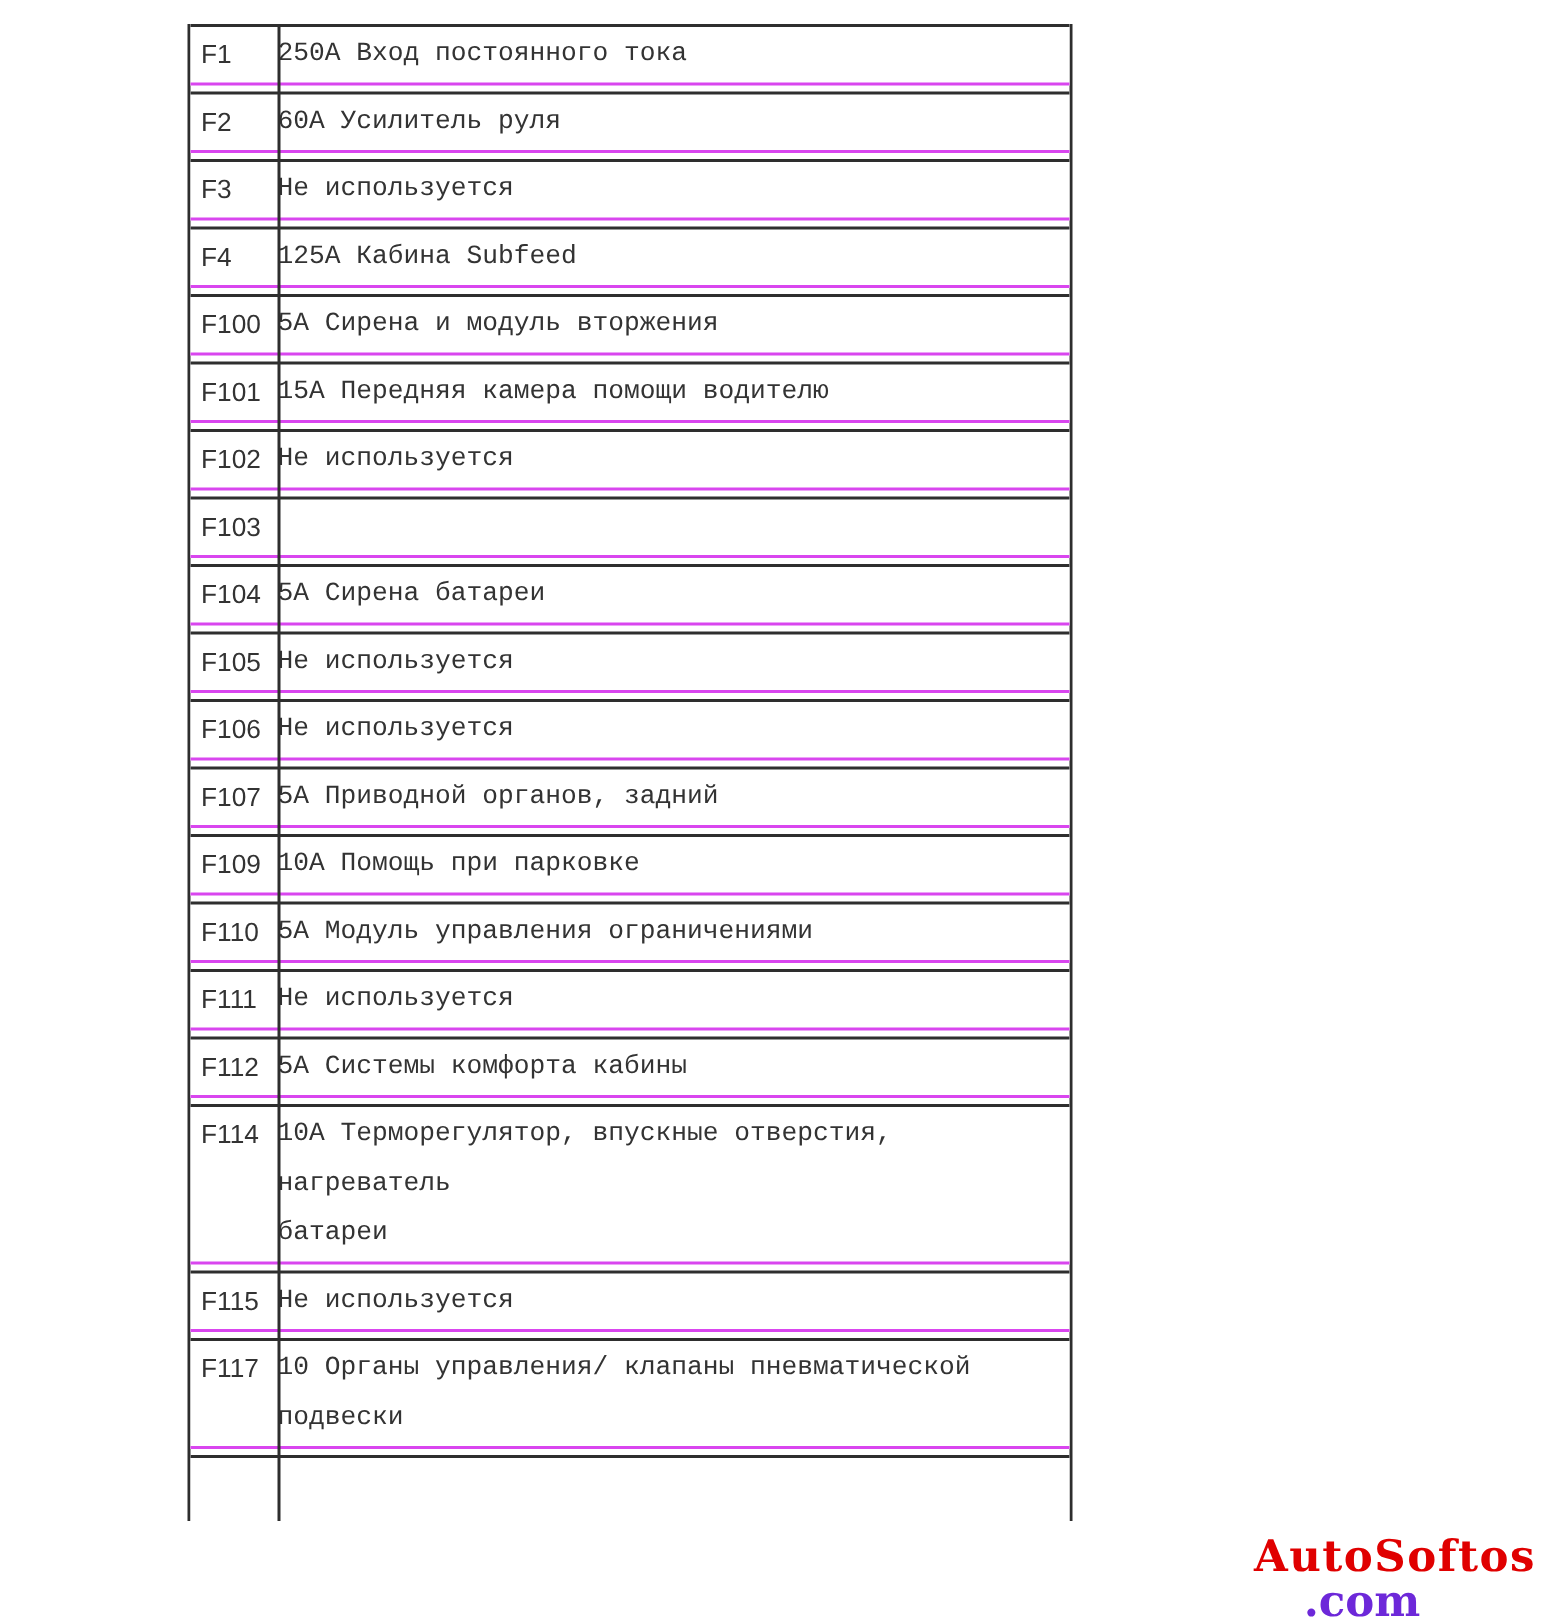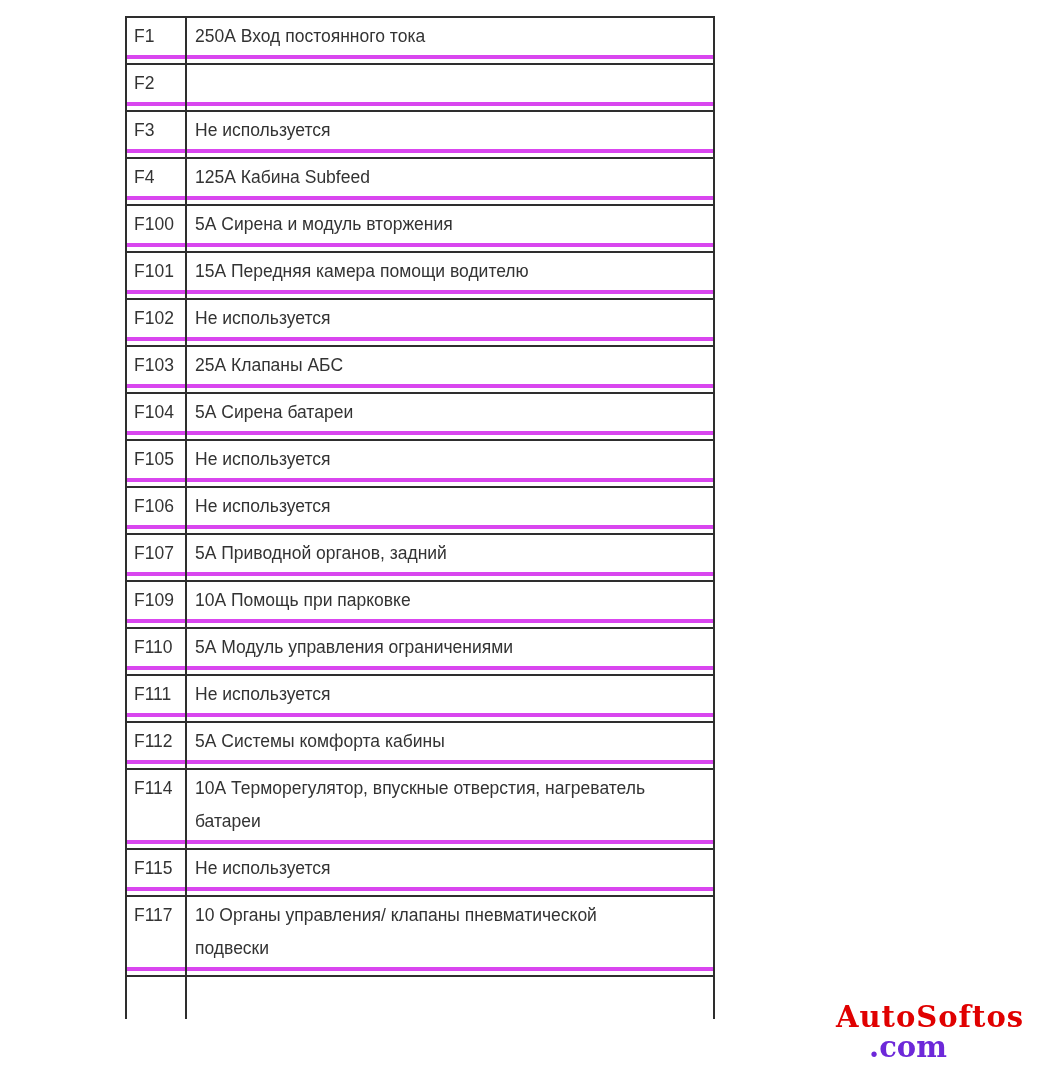--- a/index.html
+++ b/index.html
@@ -33,7 +33,7 @@
     display: flex;
     box-sizing: border-box;
     border-top: 2px solid #2e2e2e;
-    border-bottom: 4px solid #d946ef;
+    border-bottom: 2px solid #d946ef;
     margin-bottom: 4px;
     background: #ffffff;
   }

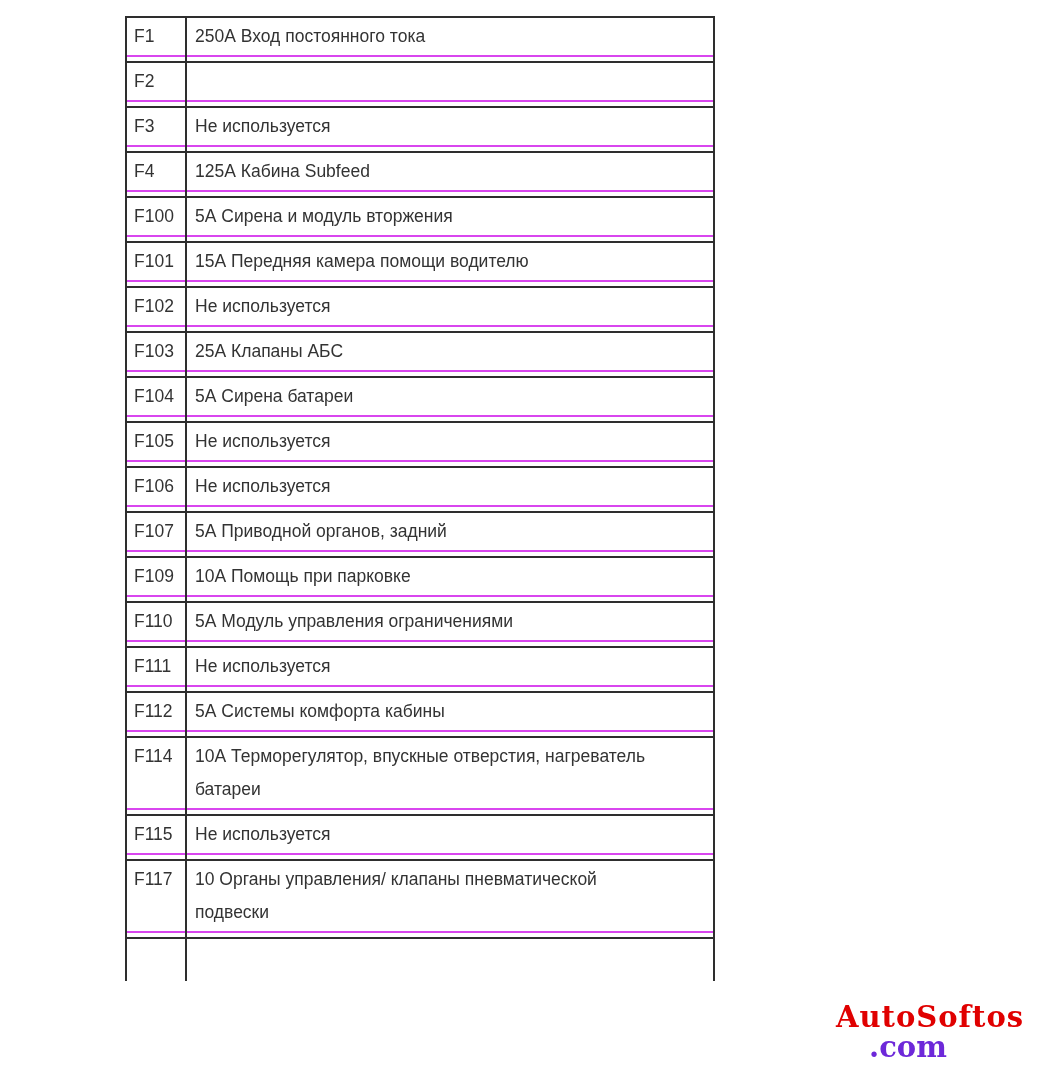--- a/index.html
+++ b/index.html
@@ -51,8 +51,9 @@
   }
   .cell.desc {
     flex: 1;
-    padding-left: 10px;
+    padding-left: 0;
     padding-right: 6px;
+    font-family: Liberation Mono, monospace;
   }
   .frow.partial {
     height: 44px;

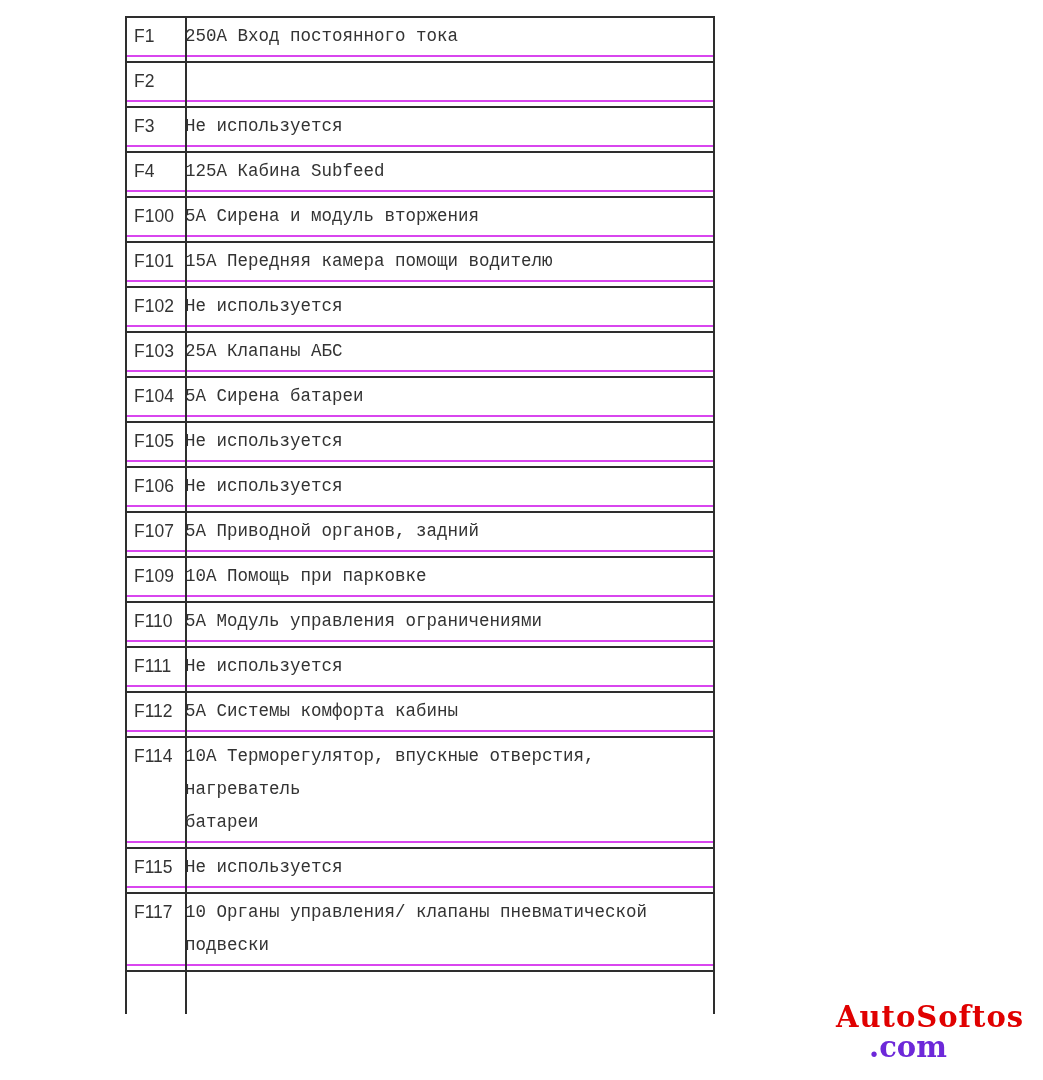--- a/index.html
+++ b/index.html
@@ -93,6 +93,7 @@
 
   <div class="frow">
     <div class="cell id">F2</div>
+    <div class="cell desc">60А Усилитель руля</div>
   </div>
 
   <div class="frow">

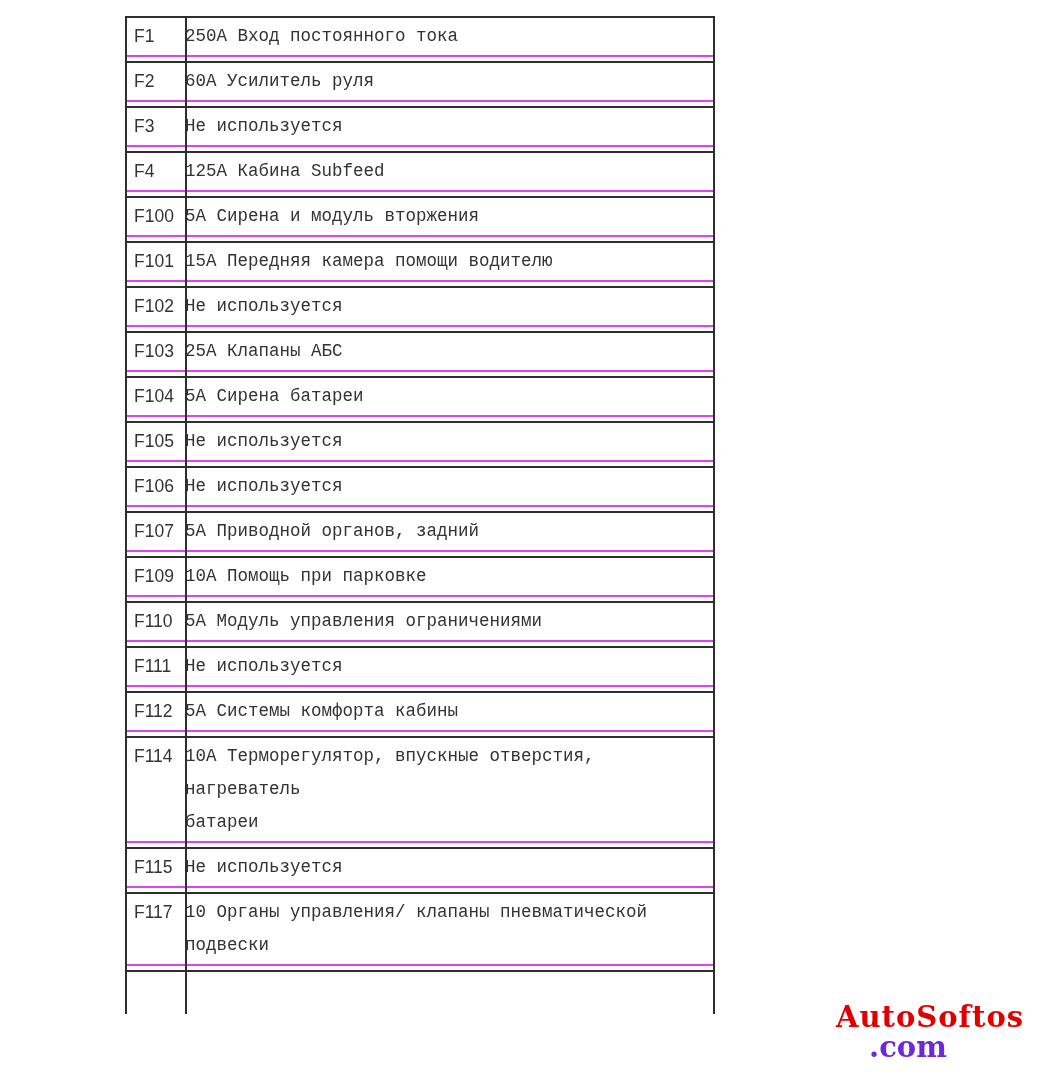--- a/index.html
+++ b/index.html
@@ -123,7 +123,6 @@
 
   <div class="frow">
     <div class="cell id">F103</div>
-    <div class="cell desc">25А Клапаны АБС</div>
   </div>
 
   <div class="frow">

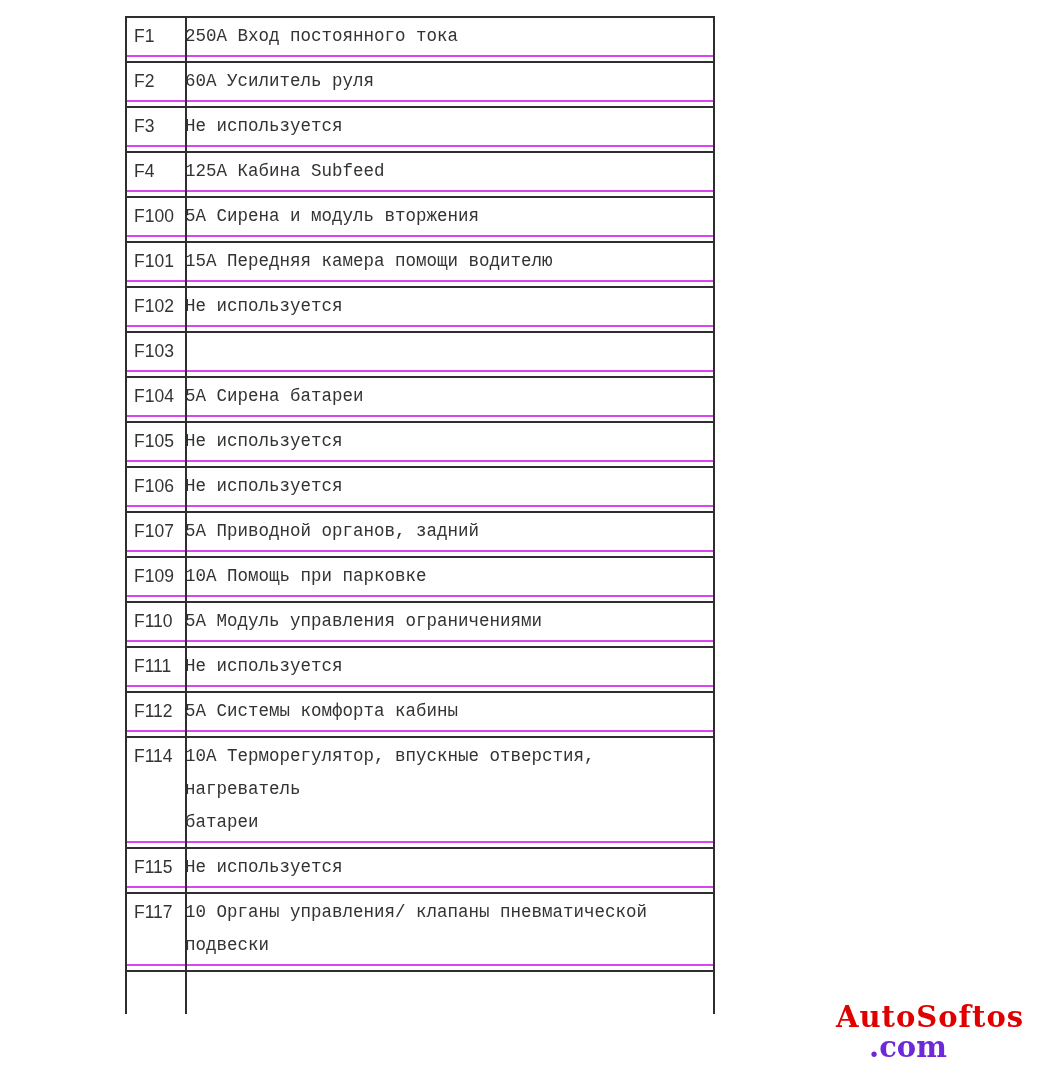--- a/index.html
+++ b/index.html
@@ -192,7 +192,7 @@
 </div>
 
 <div class="watermark">
-  <div class="wm-line1" style="color: rgb(224, 0, 0);">AutoSoftos</div>
+  <div class="wm-line1" style="color: rgb(224, 0, 0); margin-top: 20px;">AutoSoftos</div>
   <div class="wm-line2" style="color: #6d28d9;">.com</div>
 </div>
 

